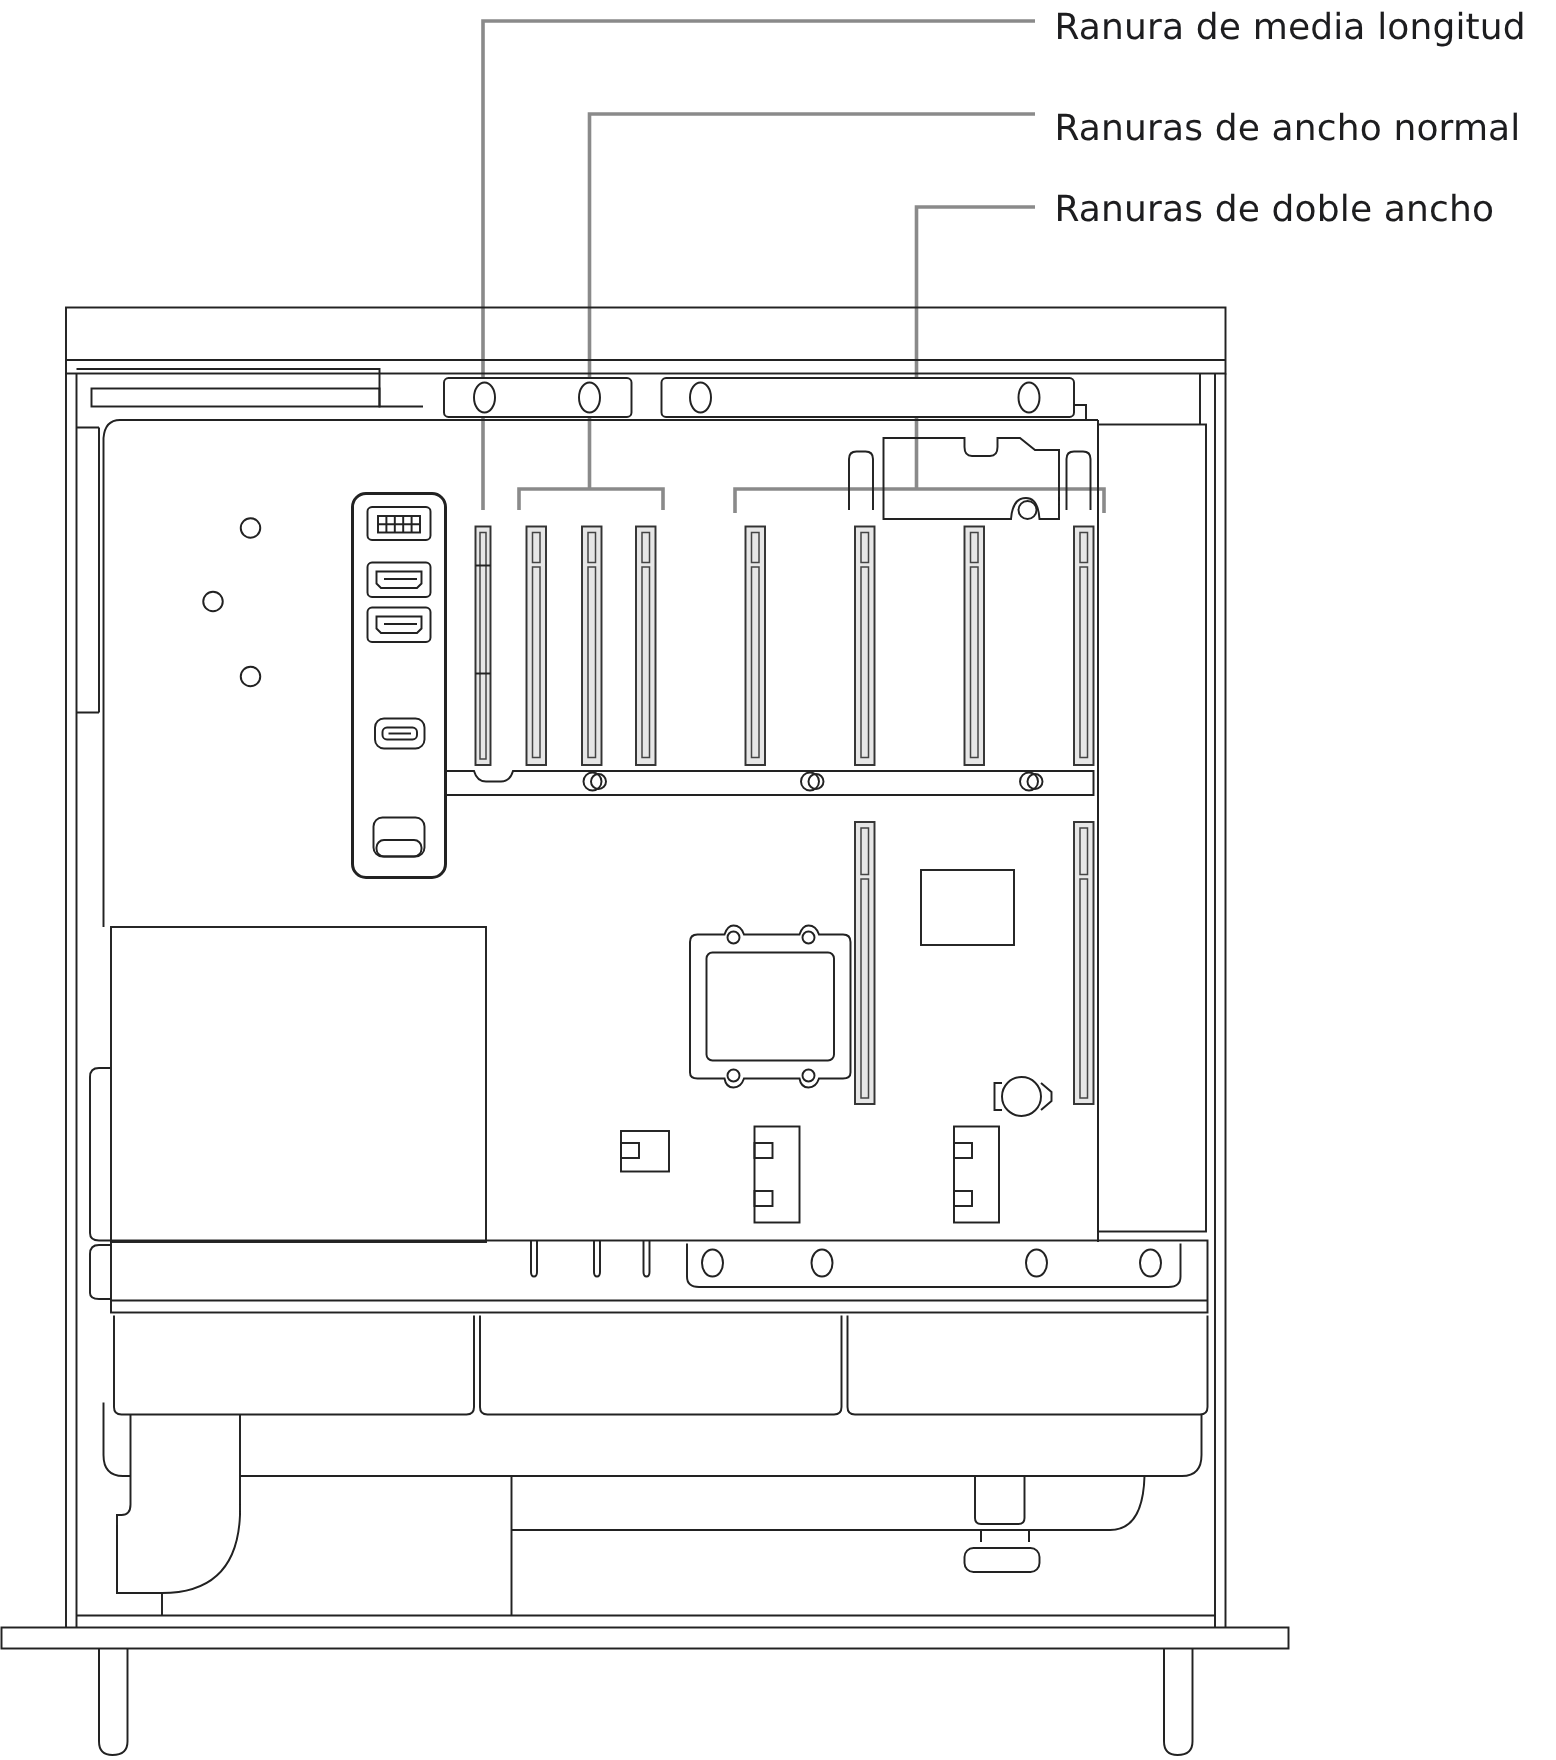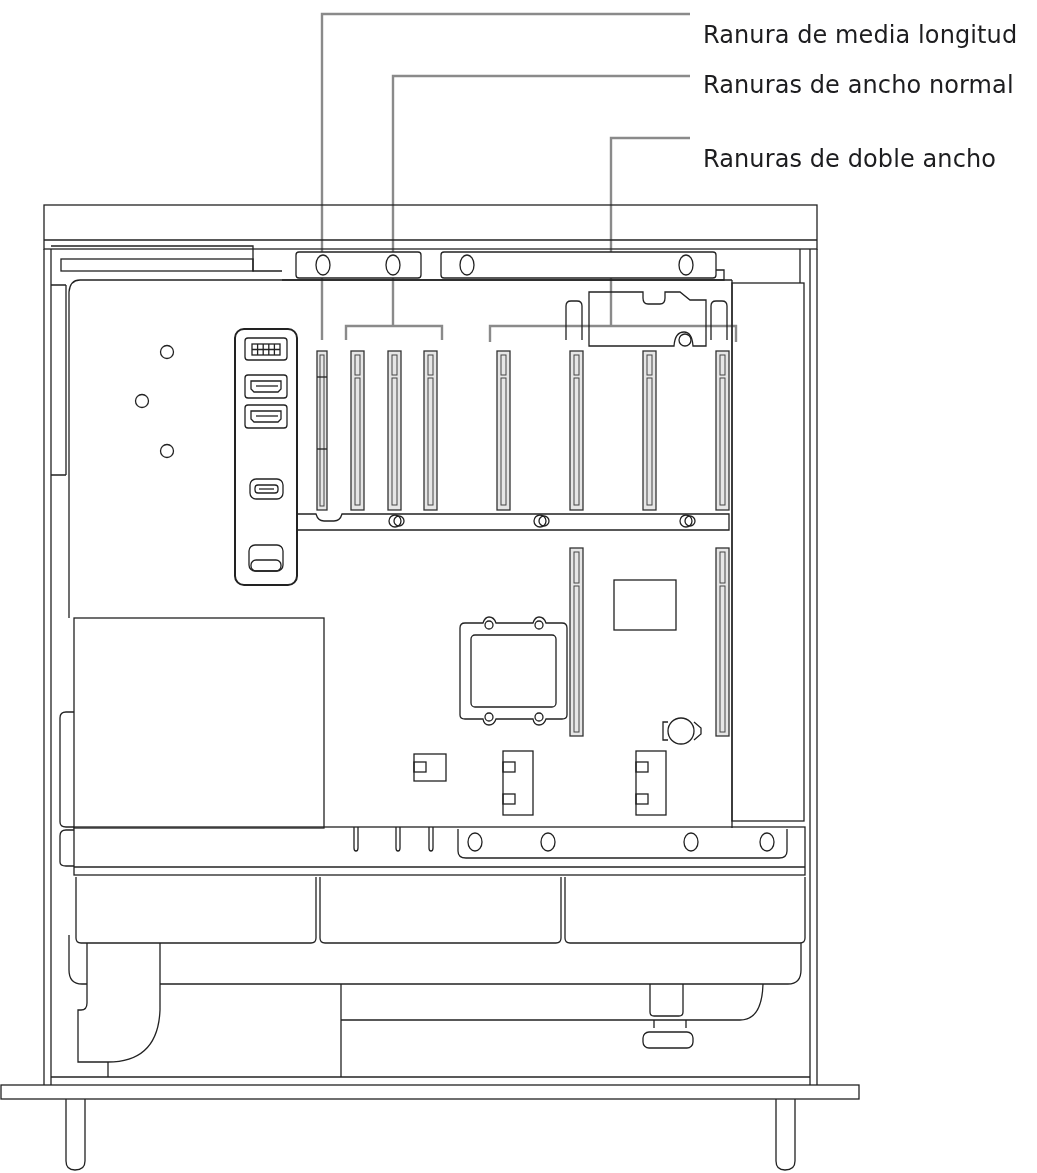--- a/index.html
+++ b/index.html
@@ -8,7 +8,7 @@
   #diagram { position: absolute; left: 0; top: 0; width: 1037px; height: 1173px; }
   .callout-label { position: absolute; left: 703px; font-size: 24px; color: #1d1d1f;
                    white-space: nowrap; line-height: 30px; letter-spacing: 0.1px; }
-  #lbl-0 { top: 20px; }
+  #lbl-0 { top: 3px; }
   #lbl-1 { top: 70px; }
   #lbl-2 { top: 124px; margin-top: 20px; }
   .ln { fill: none; stroke: #222; stroke-width: 1.3; }

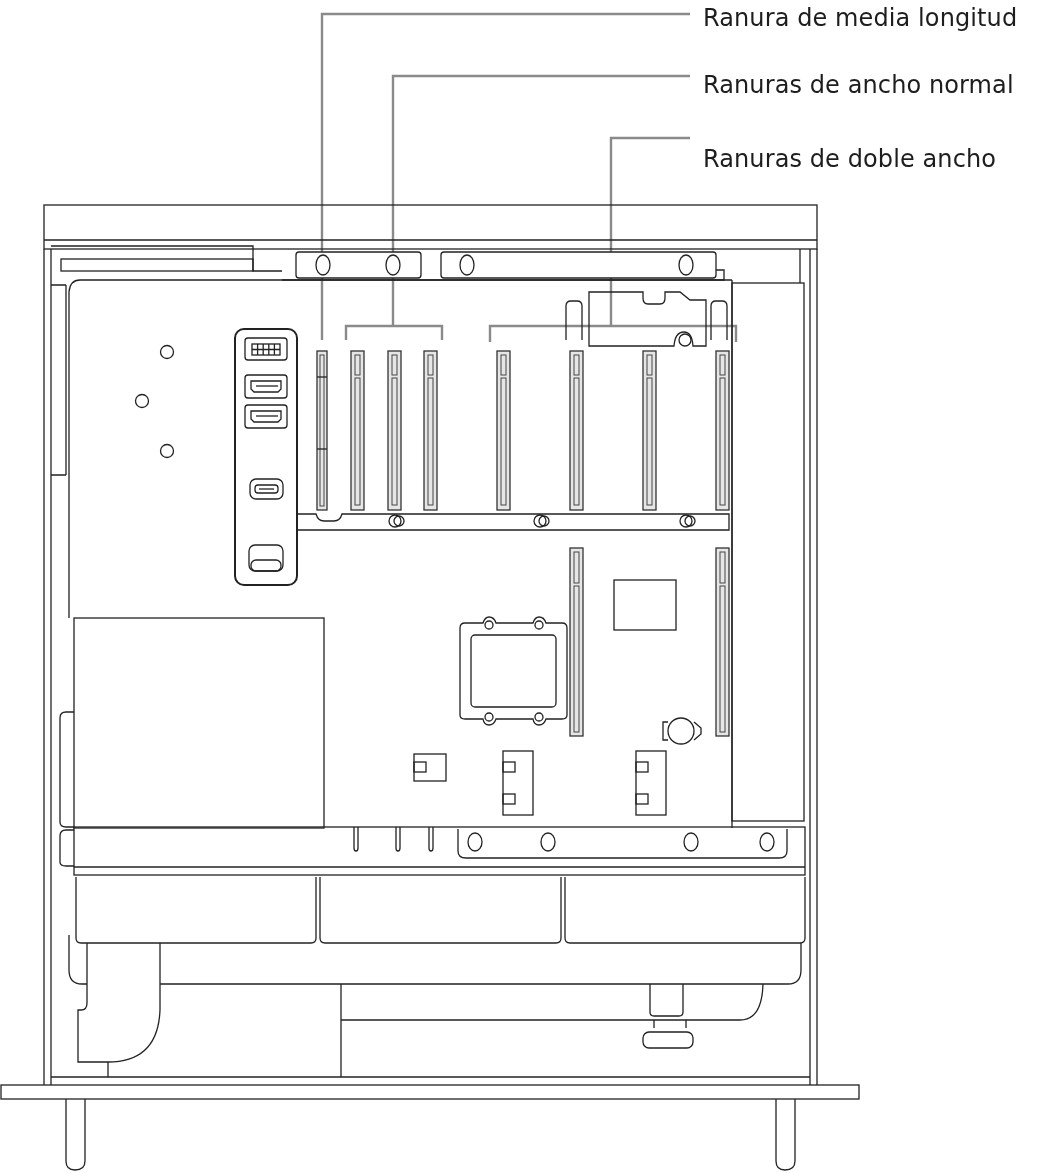--- a/index.html
+++ b/index.html
@@ -10,7 +10,7 @@
                    white-space: nowrap; line-height: 30px; letter-spacing: 0.1px; }
   #lbl-0 { top: 3px; }
   #lbl-1 { top: 70px; }
-  #lbl-2 { top: 124px; margin-top: 20px; }
+  #lbl-2 { top: 124px; }
   .ln { fill: none; stroke: #222; stroke-width: 1.3; }
   .ln2 { fill: none; stroke: #222; stroke-width: 2; }
   .lnw { fill: #fff; stroke: #222; stroke-width: 1.3; }

